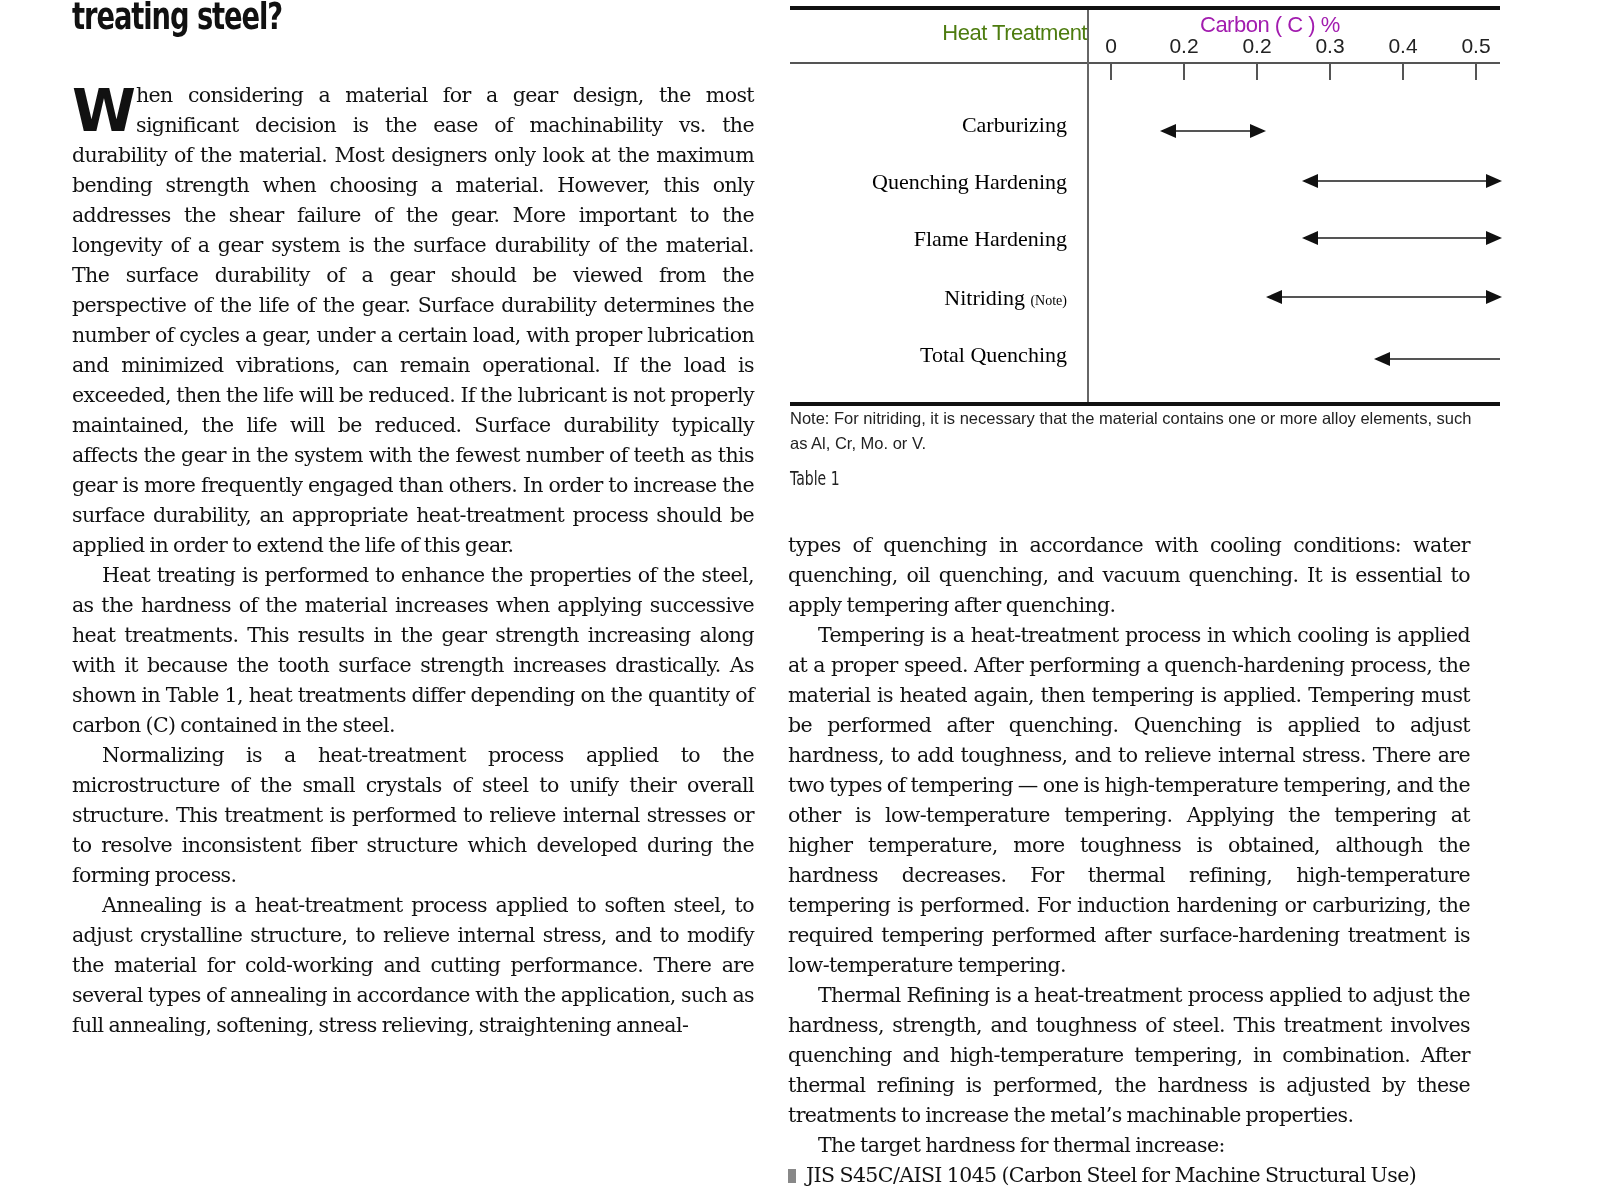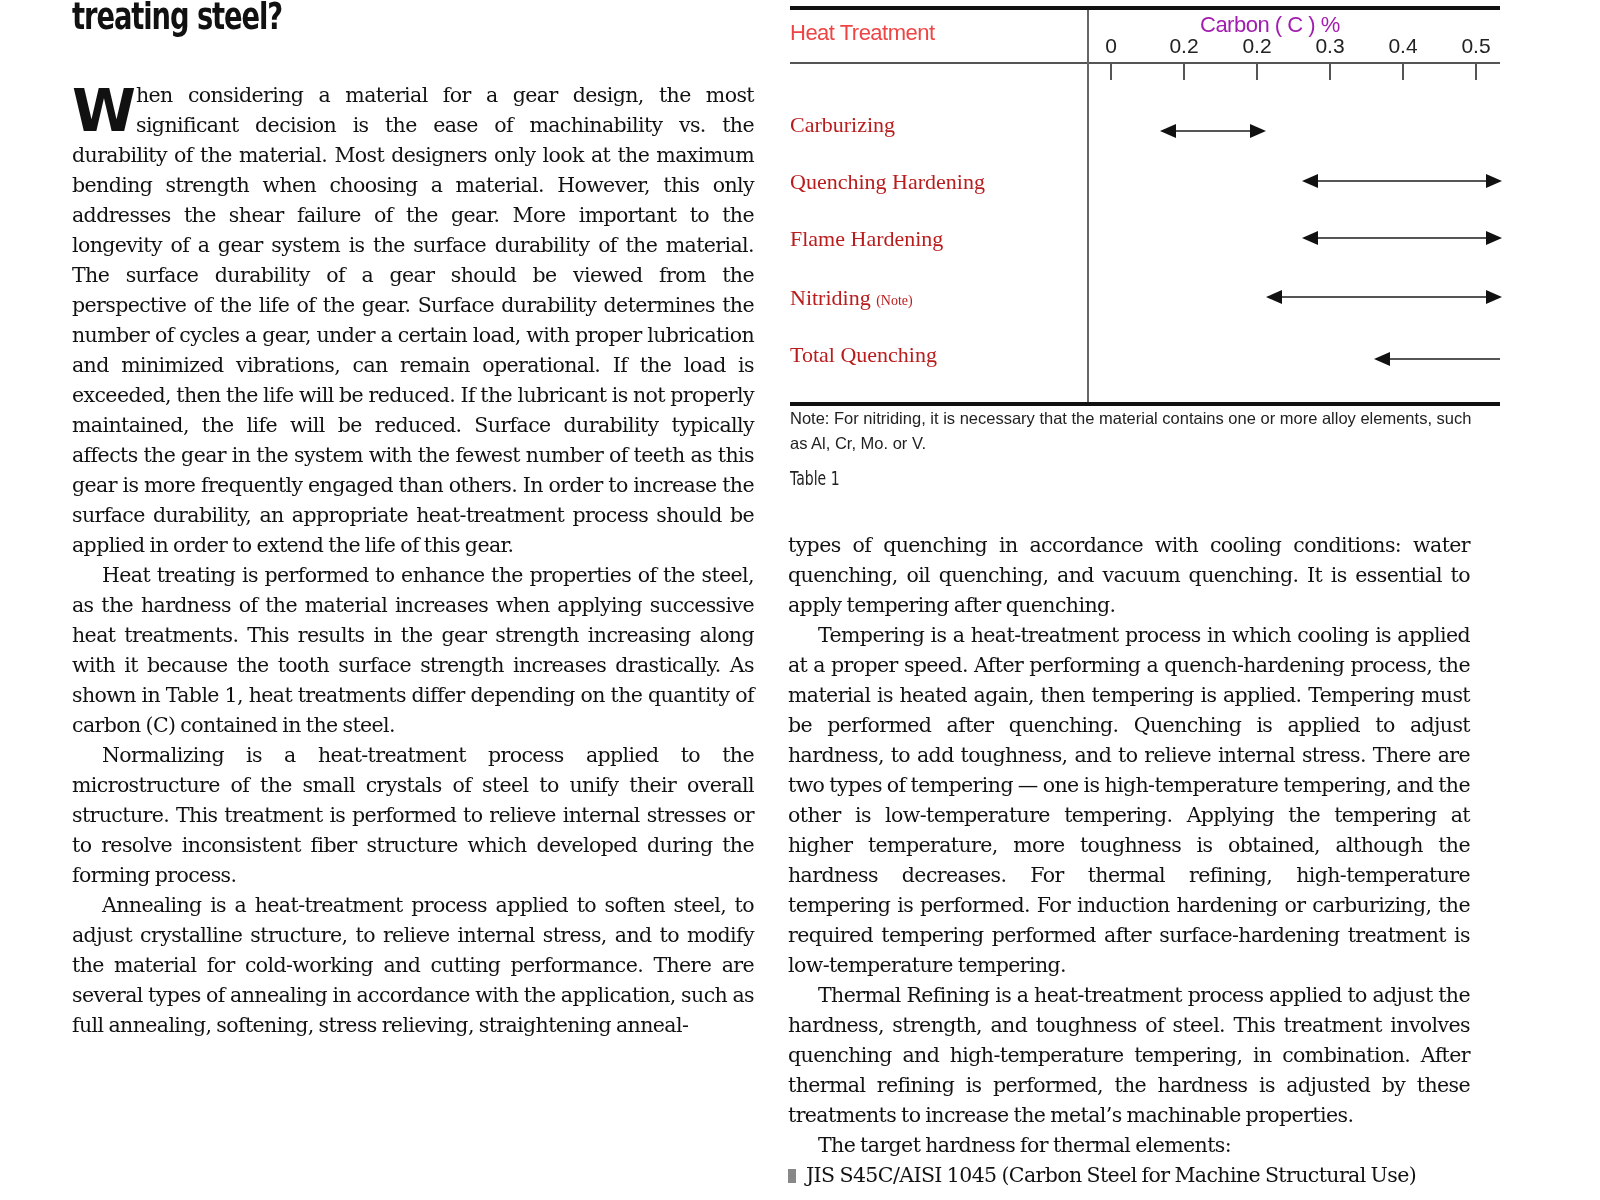--- a/index.html
+++ b/index.html
@@ -41,8 +41,8 @@
   .rule-bot { position: absolute; left: 0; top: 396px; width: 710px; height: 4px; background: #111; }
   .vdiv { position: absolute; left: 297px; top: 4px; width: 2px; height: 392px; background: #666; }
   .th-label {
-    position: absolute; left: 0; width: 297px; top: 14px; text-align: left;
-    font-family: "Liberation Sans", "DejaVu Sans", sans-serif; font-size: 22px; color: #ef4444;
+    position: absolute; left: 0; width: 297px; top: 14px; text-align: right;
+    font-family: "Liberation Sans", "DejaVu Sans", sans-serif; font-size: 22px; color: #4d7c0f;
     letter-spacing: -0.5px;
   }
   .axis-title {

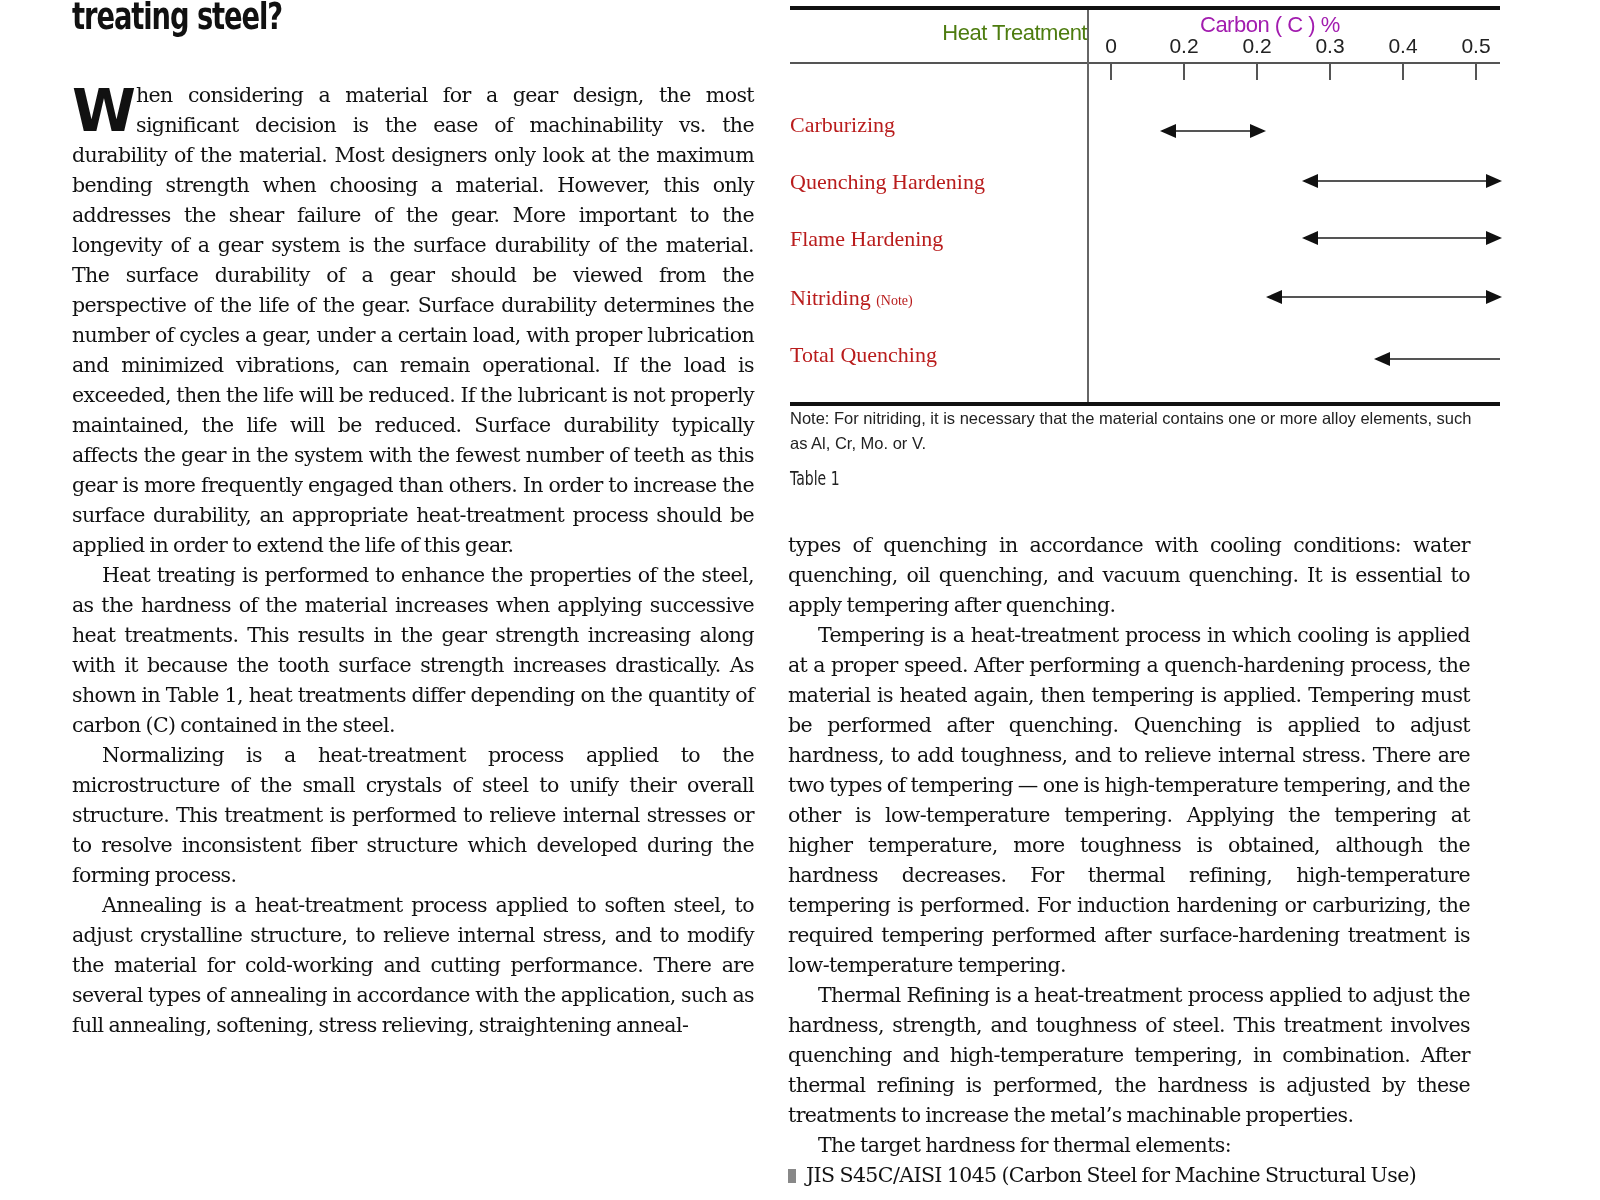--- a/index.html
+++ b/index.html
@@ -56,8 +56,8 @@
   }
   .tick { position: absolute; top: 58px; width: 2px; height: 16px; background: #555; }
   .row-label {
-    position: absolute; left: 0; width: 277px; text-align: left;
-    font-family: "Liberation Serif", "DejaVu Serif", serif; font-size: 22px; color: #b91c1c;
+    position: absolute; left: 0; width: 277px; text-align: right;
+    font-family: "Liberation Serif", "DejaVu Serif", serif; font-size: 22px; color: #000000;
   }
   .row-label .note { font-size: 14px; }
   .arrow { position: absolute; height: 2px; background: #555; }

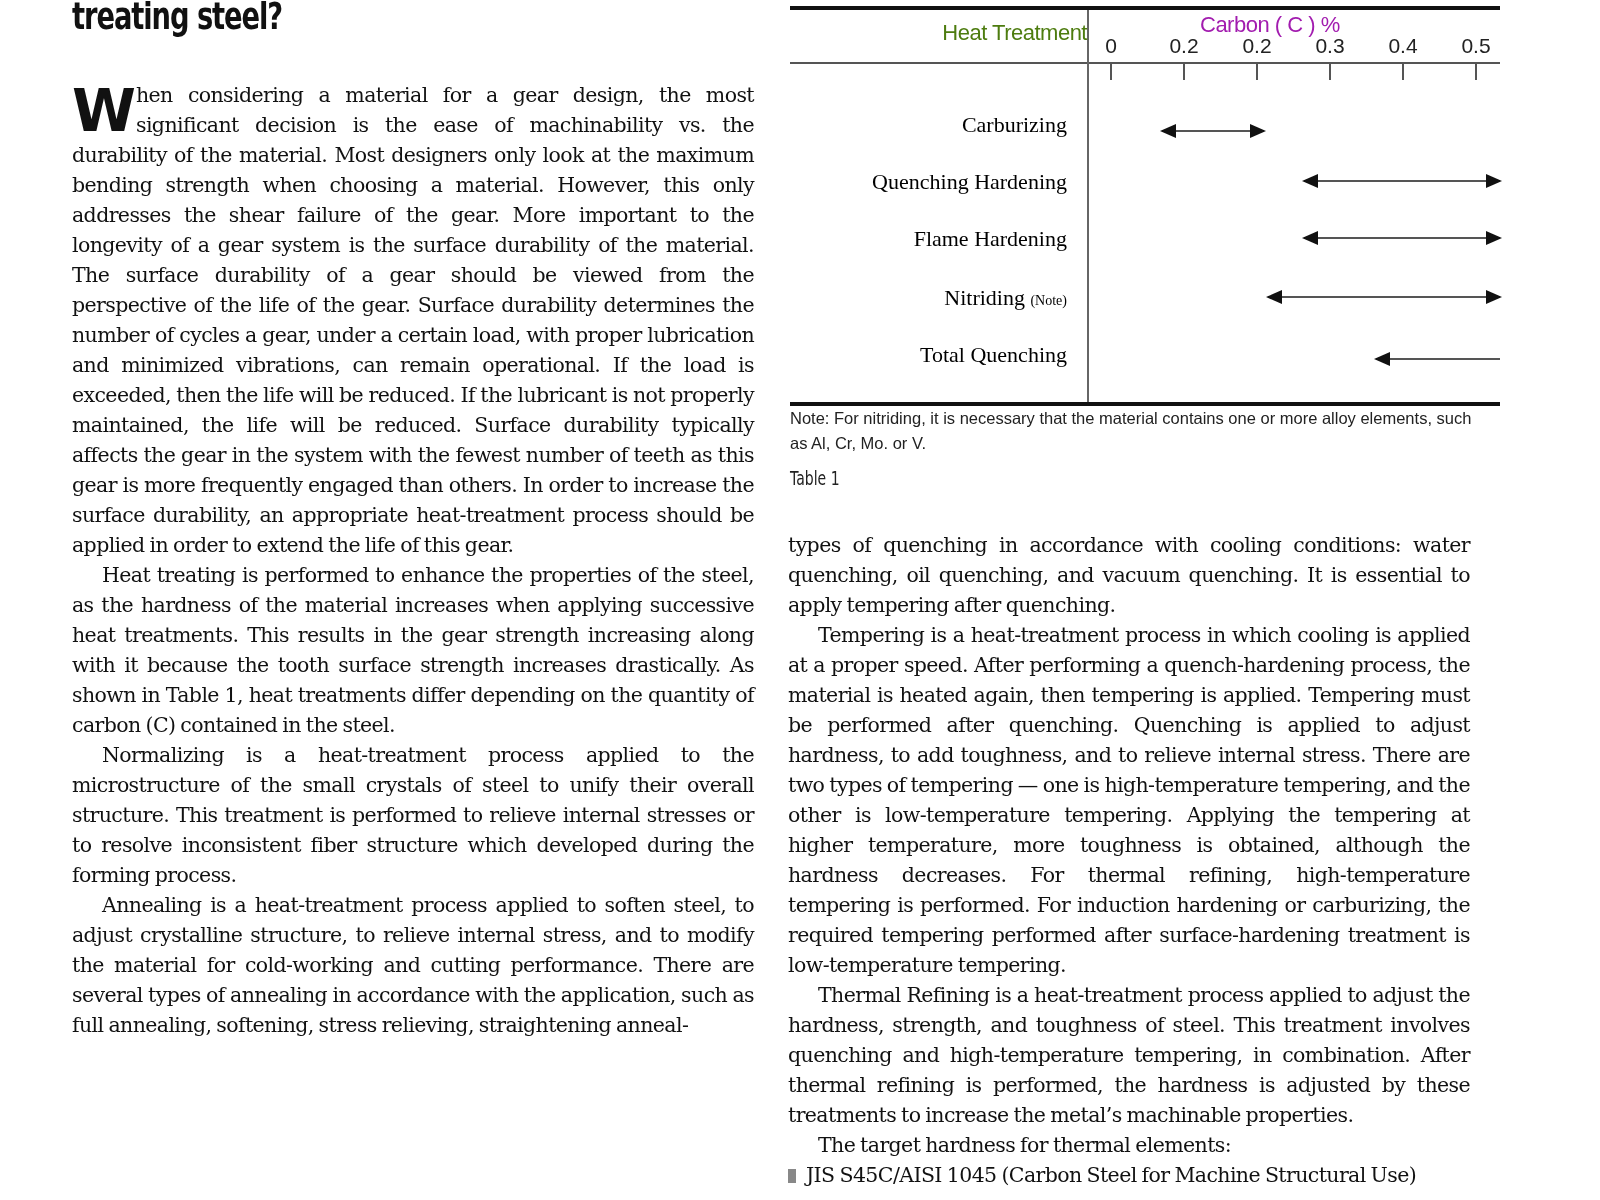--- a/index.html
+++ b/index.html
@@ -144,7 +144,7 @@
   <p>types of quenching in accordance with cooling conditions: water quenching, oil quenching, and vacuum quenching. It is essential to apply tempering after quenching.</p>
   <p class="indent">Tempering is a heat-treatment process in which cooling is applied at a proper speed. After performing a quench-hardening process, the material is heated again, then tempering is applied. Tempering must be performed after quenching. Quenching is applied to adjust hardness, to add toughness, and to relieve internal stress. There are two types of tempering — one is high-temperature tempering, and the other is low-temperature tempering. Applying the tempering at higher temperature, more toughness is obtained, although the hardness decreases. For thermal refining, high-temperature tempering is performed. For induction hardening or carburizing, the required tempering performed after surface-hardening treatment is low-temperature tempering.</p>
   <p class="indent">Thermal Refining is a heat-treatment process applied to adjust the hardness, strength, and toughness of steel. This treatment involves quenching and high-temperature tempering, in combination. After thermal refining is performed, the hardness is adjusted by these treatments to increase the metal’s machinable properties.</p>
-  <p class="indent">The target hardness for thermal elements:</p>
+  <p class="indent">The target hardness for thermal increase:</p>
   <p class="bullet-item"><span class="bul"></span><span>JIS S45C/AISI 1045 (Carbon Steel for Machine Structural Use)</span></p>
 </div>
 

